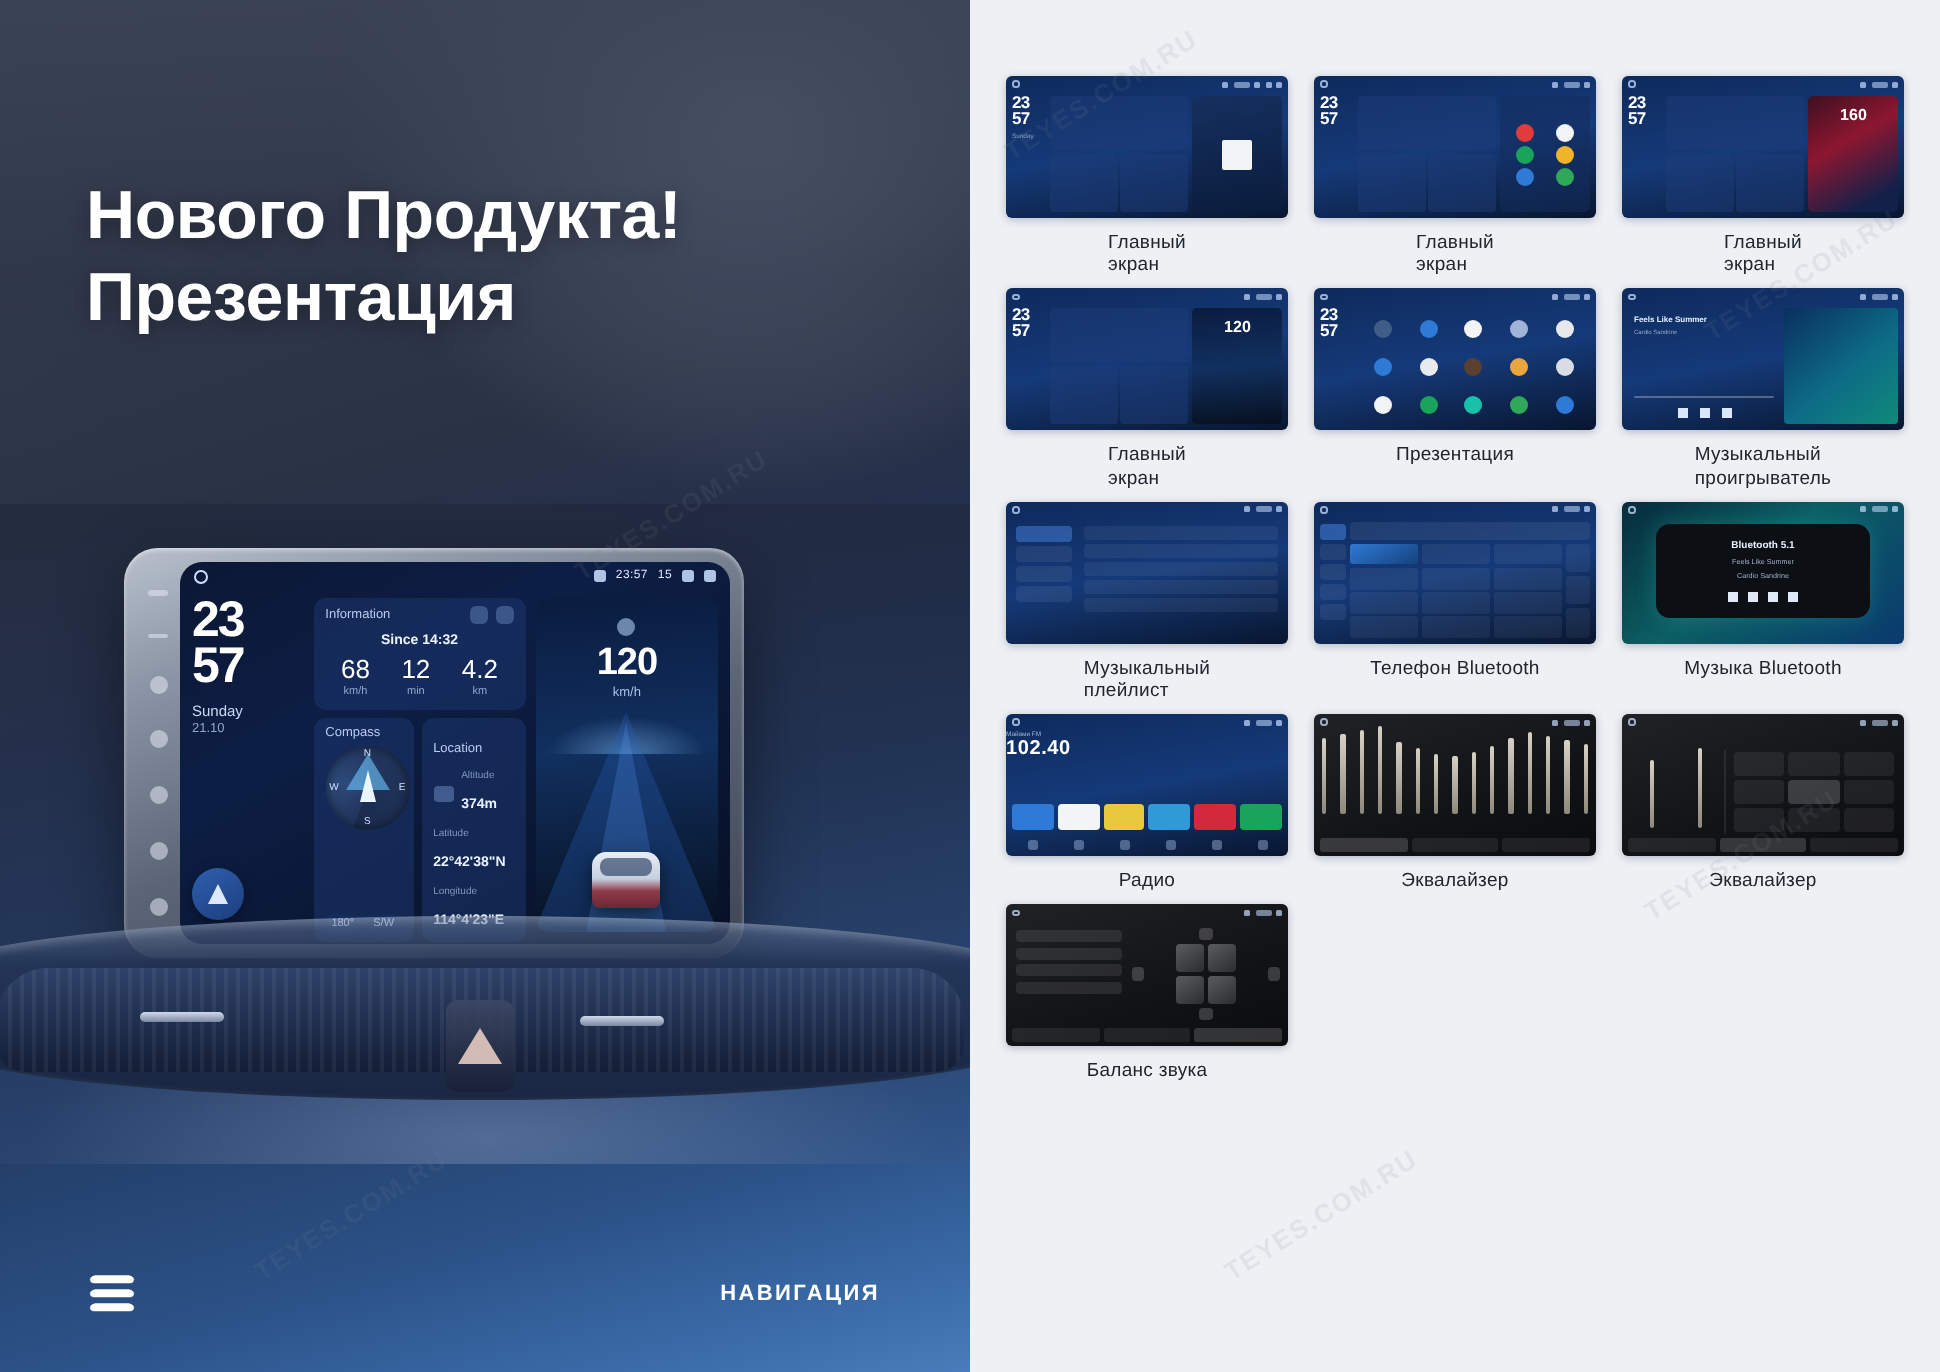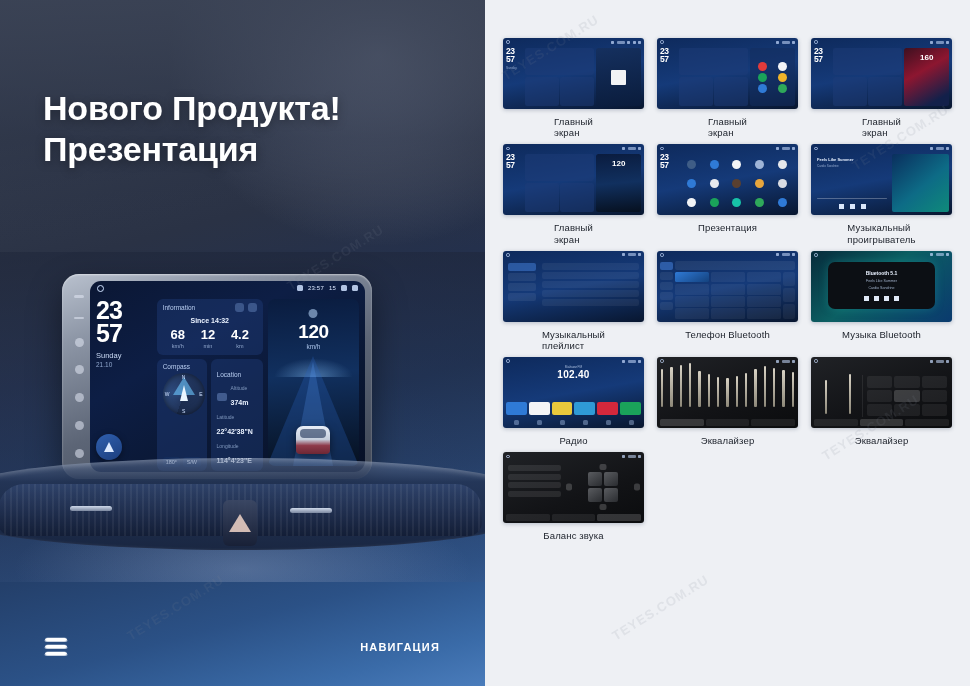--- a/index.html
+++ b/index.html
@@ -99,7 +99,7 @@
   .since { color: #eaf2ff; font-size: 7px; font-weight: bold; text-align: center; margin-top: 5px; }
   .metrics { display: flex; justify-content: space-around; margin-top: 4px; margin-bottom: 2px; }
   .metric { text-align: center; }
-  .metric b { display: block; color: #fff; font-size: 13px; font-weight: bold; line-height: 1; }
+  .metric b { display: block; color: #fff; font-size: 13px; font-weight: normal; line-height: 1; }
   .metric s { display: block; color: #8fa6cc; font-size: 5.5px; text-decoration: none; margin-top: 2px; }
   .row-two { display: flex; gap: 4px; flex: 1; }
   .card.compass { width: 47%; display: flex; flex-direction: column; }

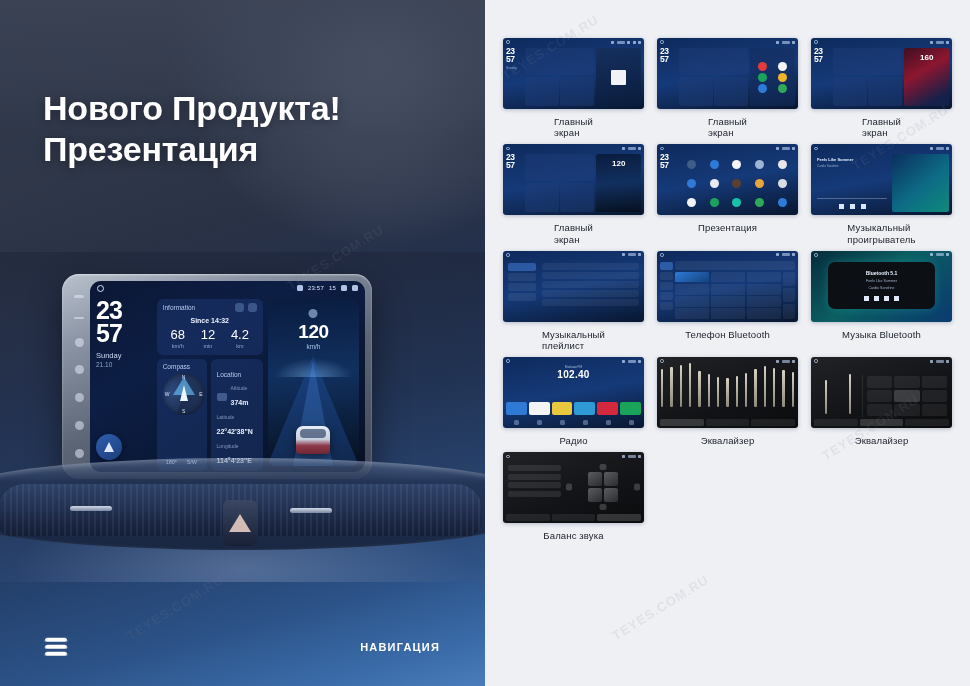--- a/index.html
+++ b/index.html
@@ -251,7 +251,7 @@
   .bal-quads { display: grid; grid-template-columns: 1fr 1fr; grid-template-rows: 1fr 1fr; gap: 2px; width: 30px; height: 30px; }
   .bal-quads div { background: linear-gradient(145deg, #5a5c60, #2a2c30); border-radius: 2px; }
 
-  .radio-top { position: absolute; left: 0; top: 8px; width: 100%; text-align: center; }
+  .radio-top { position: absolute; left: 0; top: 8px; width: 100%; text-align: left; }
   .radio-freq { color: #fff; font-size: 10px; font-weight: bold; letter-spacing: .3px; }
   .radio-band { color: #9fb4d6; font-size: 3.2px; }
   .radio-presets { position: absolute; left: 3px; right: 3px; bottom: 13px; display: flex; gap: 2px; }

